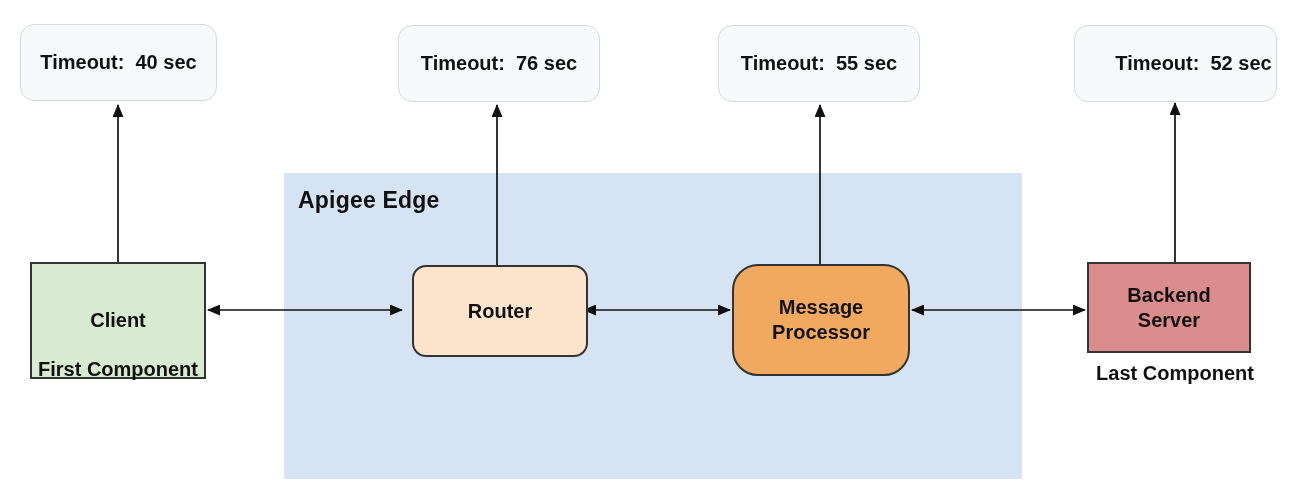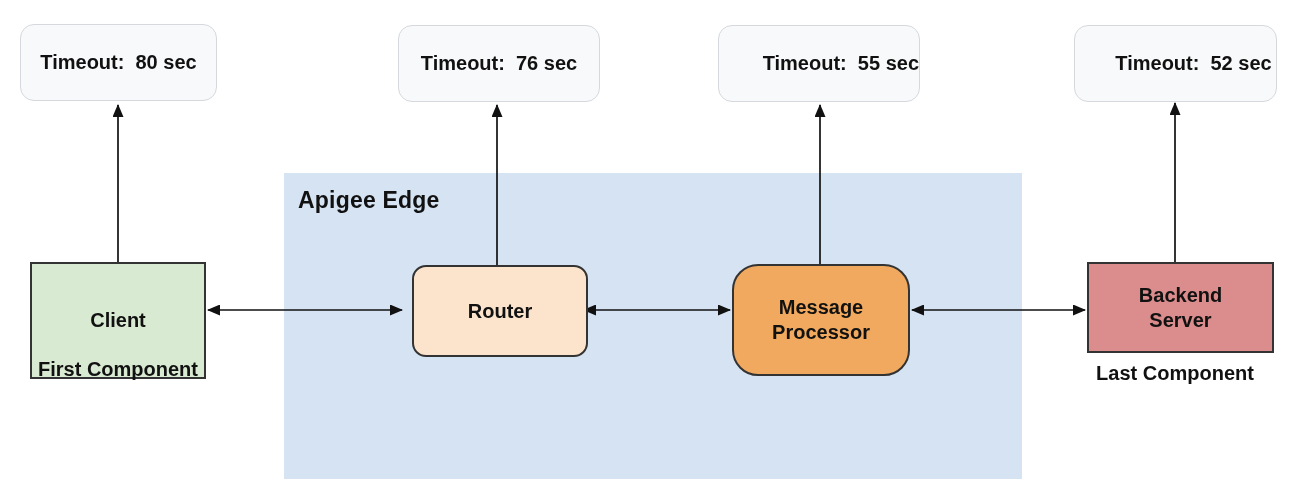--- a/index.html
+++ b/index.html
@@ -115,7 +115,7 @@
   </svg>
 
   <div class="timeout" style="left:20px;   top:24px; width:197px;">
-    <span>Timeout:  80 sec</span>
+    <span>Timeout:  40 sec</span>
   </div>
   <div class="timeout" style="left:398px;  top:25px; width:202px;">
     <span>Timeout:  76 sec</span>

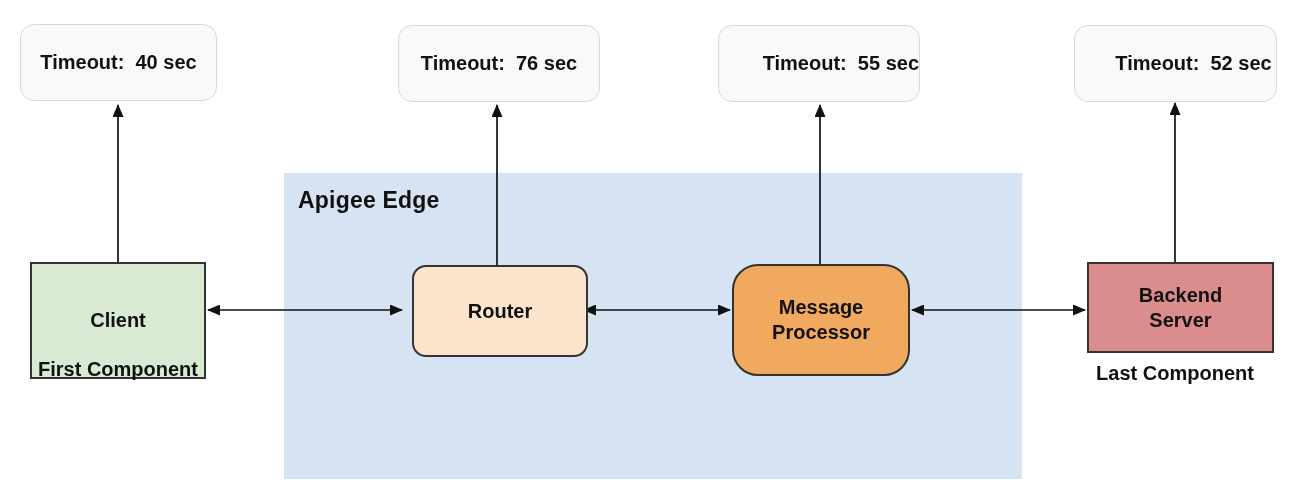--- a/index.html
+++ b/index.html
@@ -120,7 +120,7 @@
   <div class="timeout" style="left:398px;  top:25px; width:202px;">
     <span>Timeout:  76 sec</span>
   </div>
-  <div class="timeout" style="left:718px;  top:25px; width:202px;justify-content:flex-end;">
+  <div class="timeout" style="left:718px;  top:25px; width:202px;">
     <span>Timeout:  55 sec</span>
   </div>
   <div class="timeout" style="left:1074px; top:25px; width:203px;padding-left:36px;">

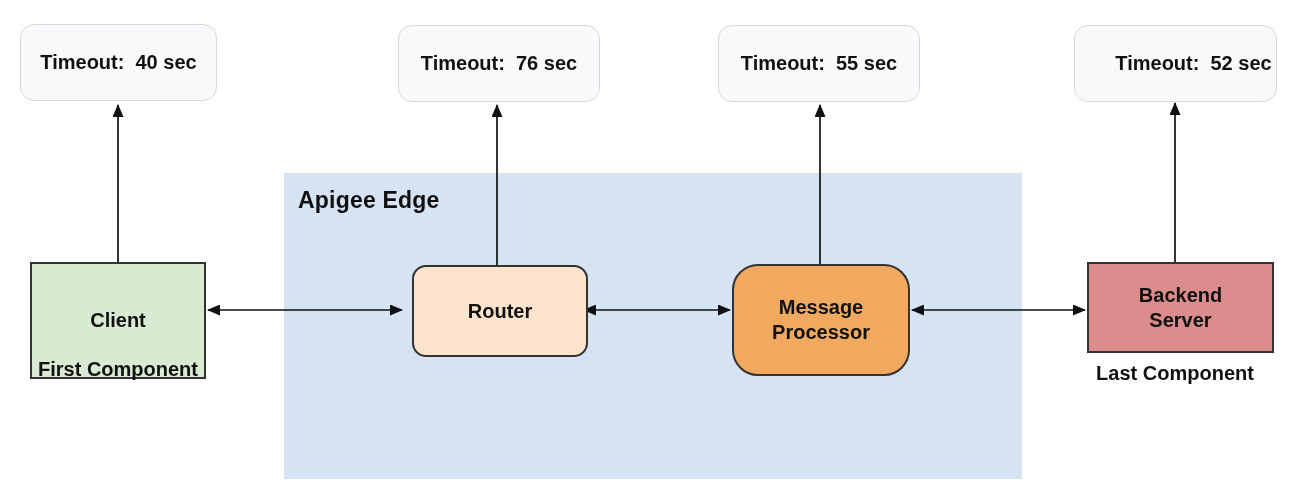--- a/index.html
+++ b/index.html
@@ -136,7 +136,7 @@
   <div class="comp" style="left: 732px; top: 264px; width: 178px; height: 112px; background-color: rgb(240, 169, 94); border-radius: 26px;">
     <span class="narrow">Message Processor</span>
   </div>
-  <div class="comp" style="left: 1087px; top: 262px; width: 187px; height: 91px; background-color: rgb(219, 140, 140);">
+  <div class="comp" style="left: 1087px; top: 262px; width: 164px; height: 91px; background-color: rgb(219, 140, 140);">
     <span class="narrow">Backend Server</span>
   </div>
 

